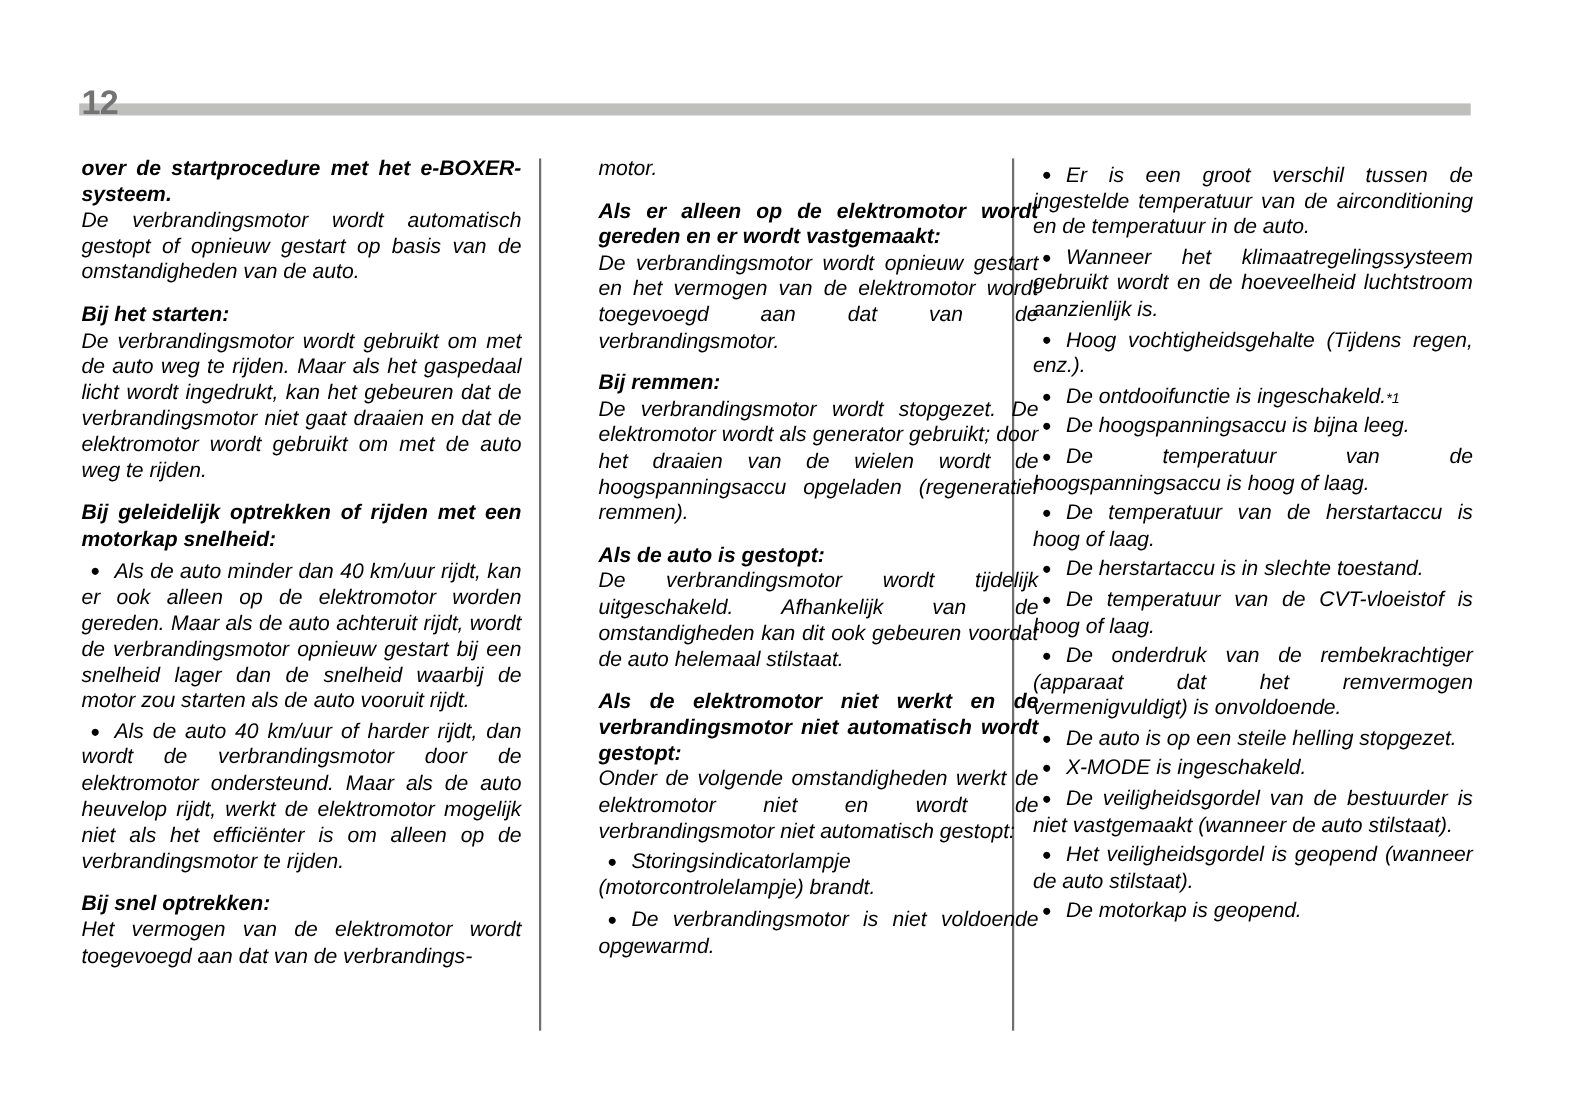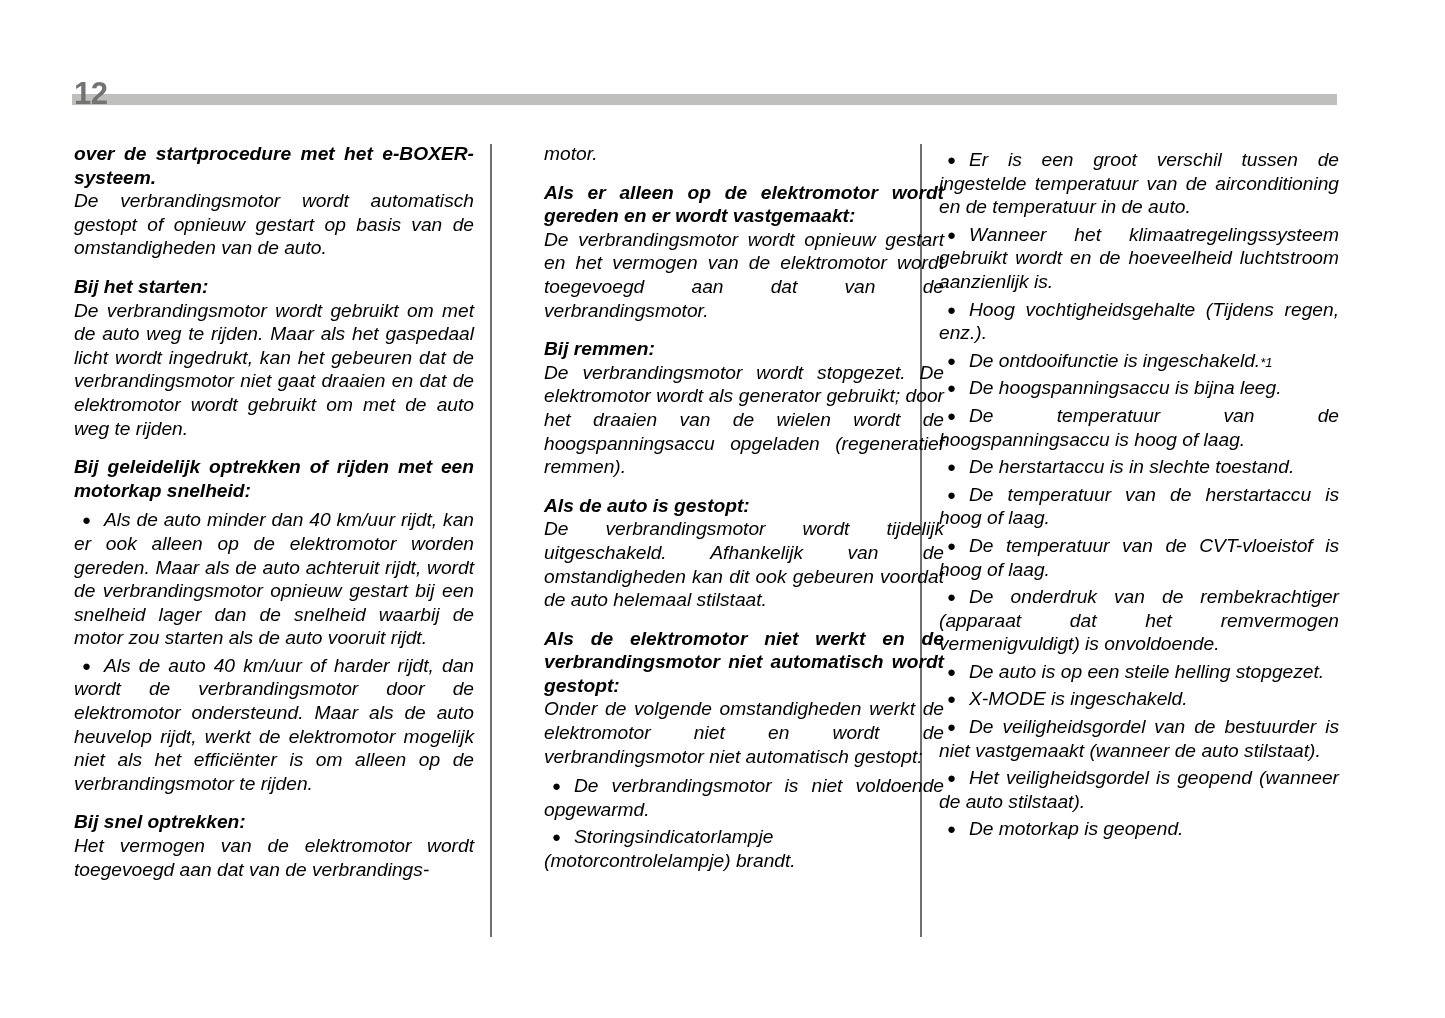--- a/index.html
+++ b/index.html
@@ -176,8 +176,8 @@
         <p class="bullet"><span class="bullet-mark">●</span><span>De ontdooifunctie is ingeschakeld.</span><sup class="fn">*1</sup></p>
         <p class="bullet"><span class="bullet-mark">●</span><span>De hoogspanningsaccu is bijna leeg.</span></p>
         <p class="bullet"><span class="bullet-mark">●</span><span>De temperatuur van de hoogspanningsaccu is hoog of laag.</span></p>
+        <p class="bullet"><span class="bullet-mark">●</span><span>De temperatuur van de herstartaccu is hoog of laag.</span></p>
         <p class="bullet"><span class="bullet-mark">●</span><span>De herstartaccu is in slechte toestand.</span></p>
-        <p class="bullet"><span class="bullet-mark">●</span><span>De temperatuur van de herstartaccu is hoog of laag.</span></p>
         <p class="bullet"><span class="bullet-mark">●</span><span>De temperatuur van de CVT-vloeistof is hoog of laag.</span></p>
         <p class="bullet"><span class="bullet-mark">●</span><span>De onderdruk van de rembekrachtiger (apparaat dat het remvermogen vermenigvuldigt) is onvoldoende.</span></p>
         <p class="bullet"><span class="bullet-mark">●</span><span>De auto is op een steile helling stopgezet.</span></p>

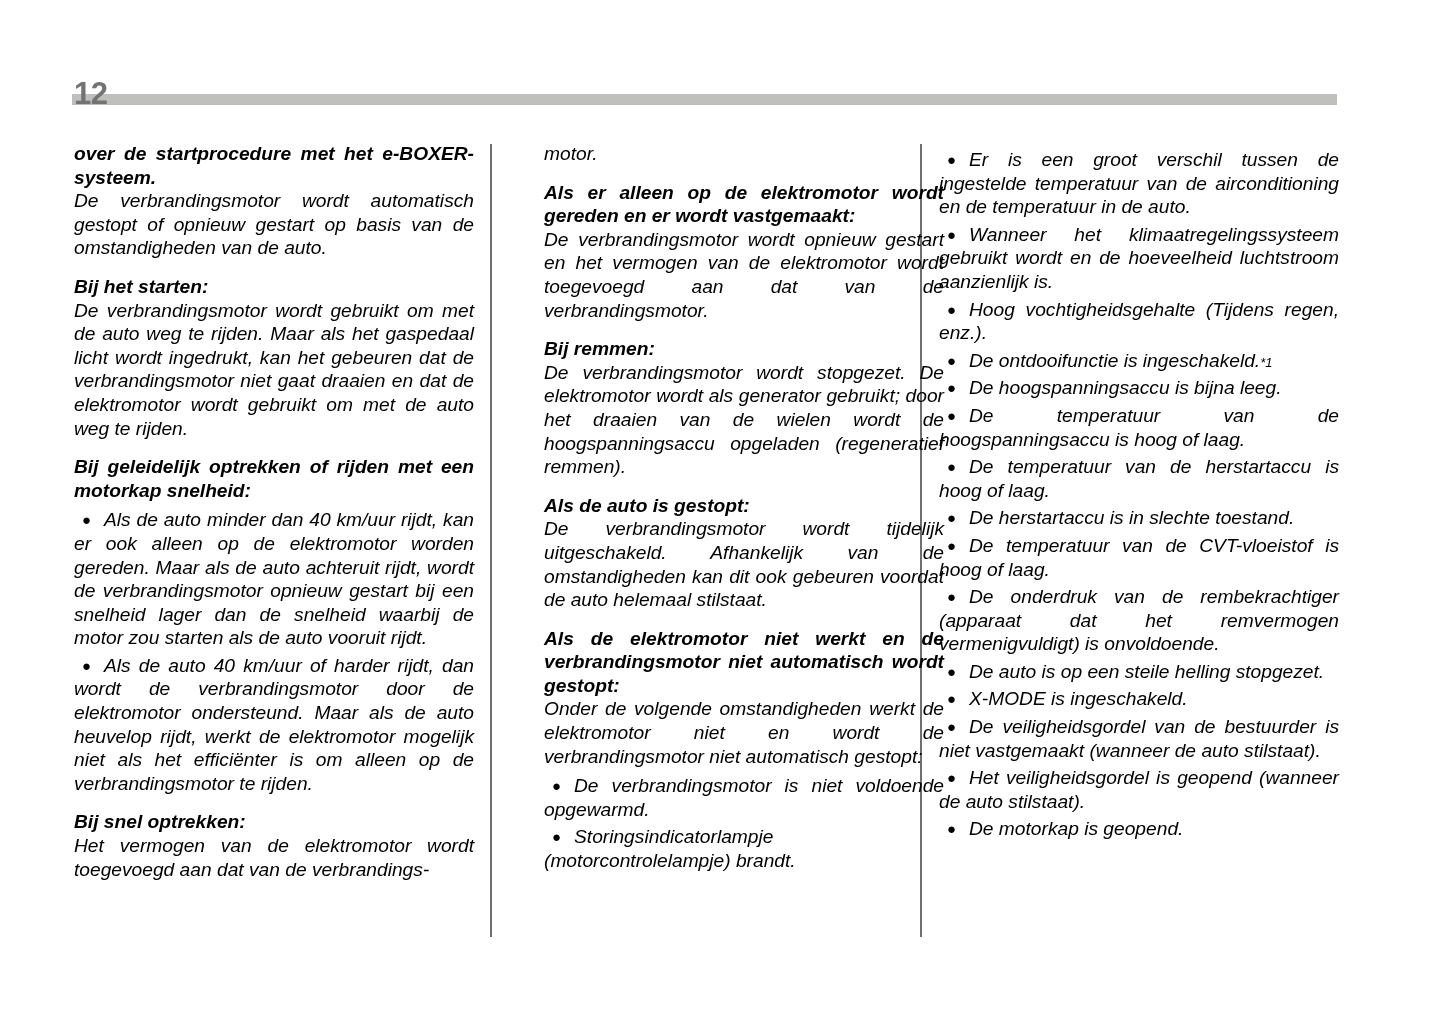--- a/index.html
+++ b/index.html
@@ -166,8 +166,8 @@
         <p class="body tight"><span>De verbrandingsmotor wordt tijdelijk uitgeschakeld. Afhankelijk van de omstandigheden kan dit ook gebeuren voordat de auto helemaal stilstaat.</span></p>
         <p class="head"><span>Als de elektromotor niet werkt en de verbrandingsmotor niet automatisch wordt gestopt:</span></p>
         <p class="body tight"><span>Onder de volgende omstandigheden werkt de elektromotor niet en wordt de verbrandingsmotor niet automatisch gestopt:</span></p>
+        <p class="bullet"><span class="bullet-mark">●</span><span>Storingsindicatorlampje (motorcontrolelampje) brandt.</span></p>
         <p class="bullet bullet-first"><span class="bullet-mark">●</span><span>De verbrandingsmotor is niet voldoende opgewarmd.</span></p>
-        <p class="bullet"><span class="bullet-mark">●</span><span>Storingsindicatorlampje (motorcontrolelampje) brandt.</span></p>
       </div>
     <div class="col col-3">
         <p class="bullet bullet-first"><span class="bullet-mark">●</span><span>Er is een groot verschil tussen de ingestelde temperatuur van de airconditioning en de temperatuur in de auto.</span></p>

